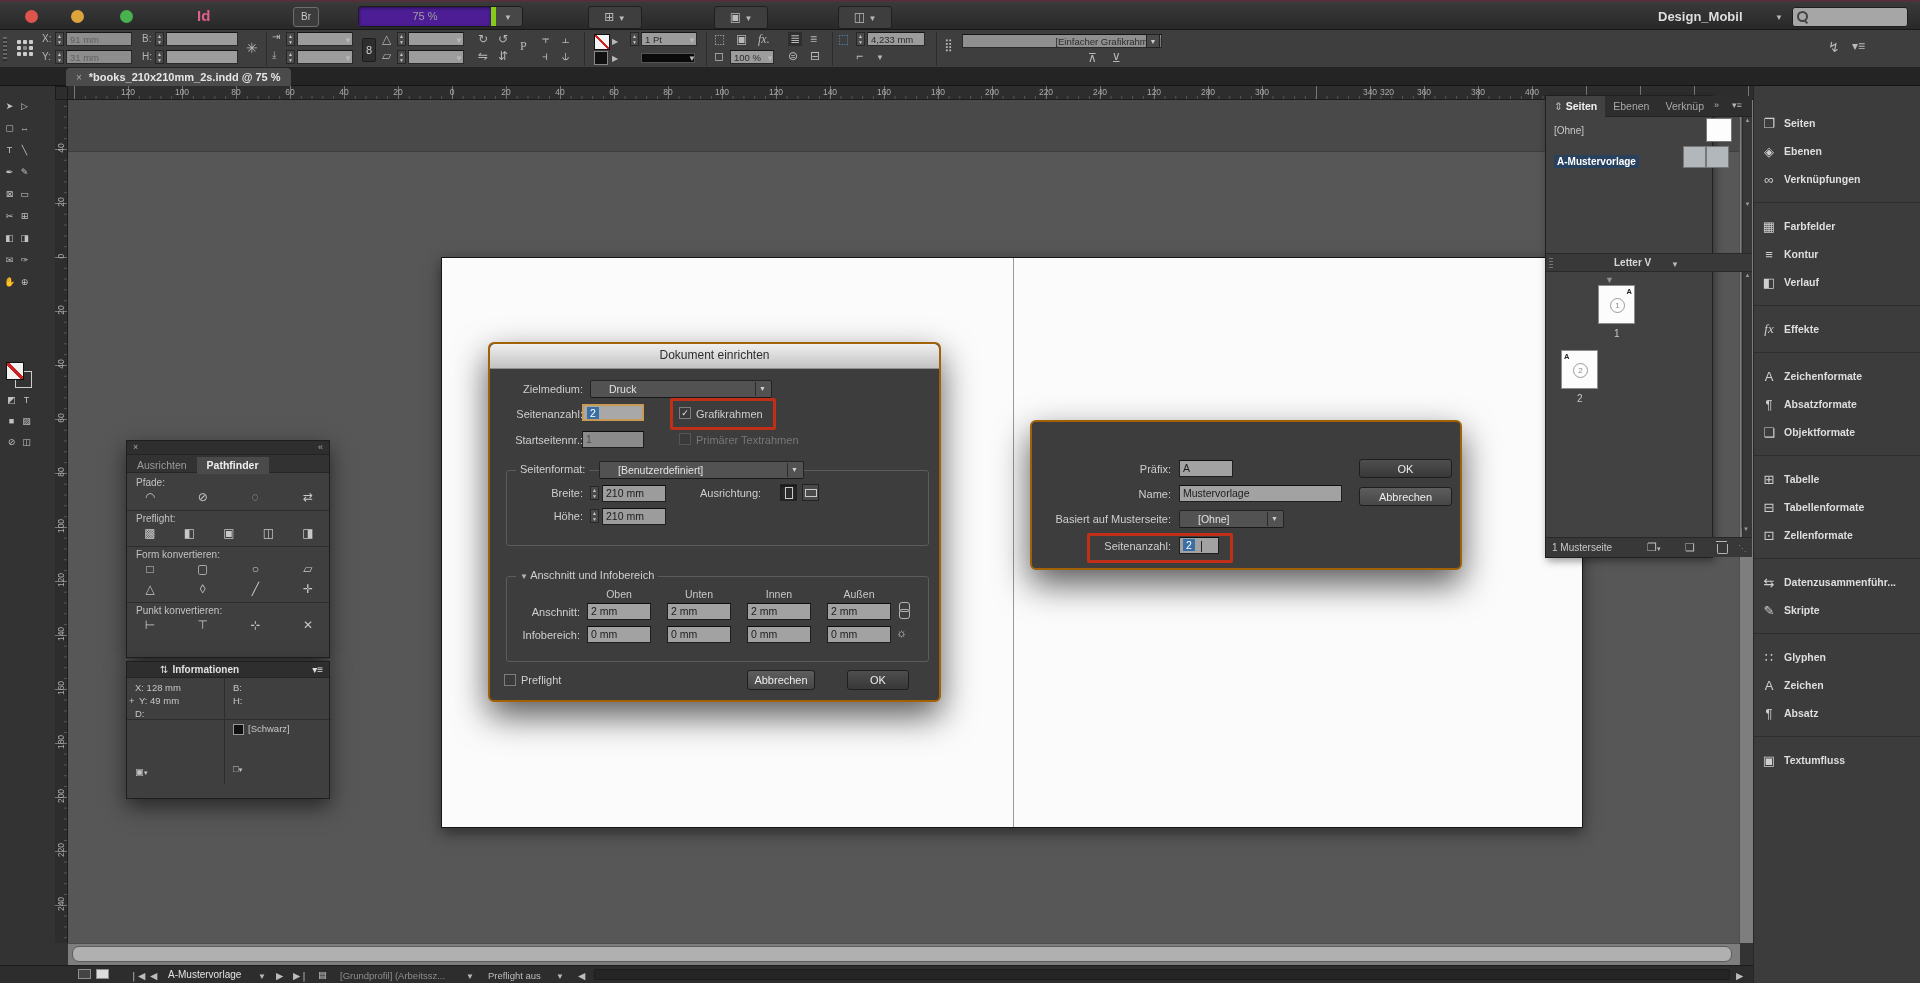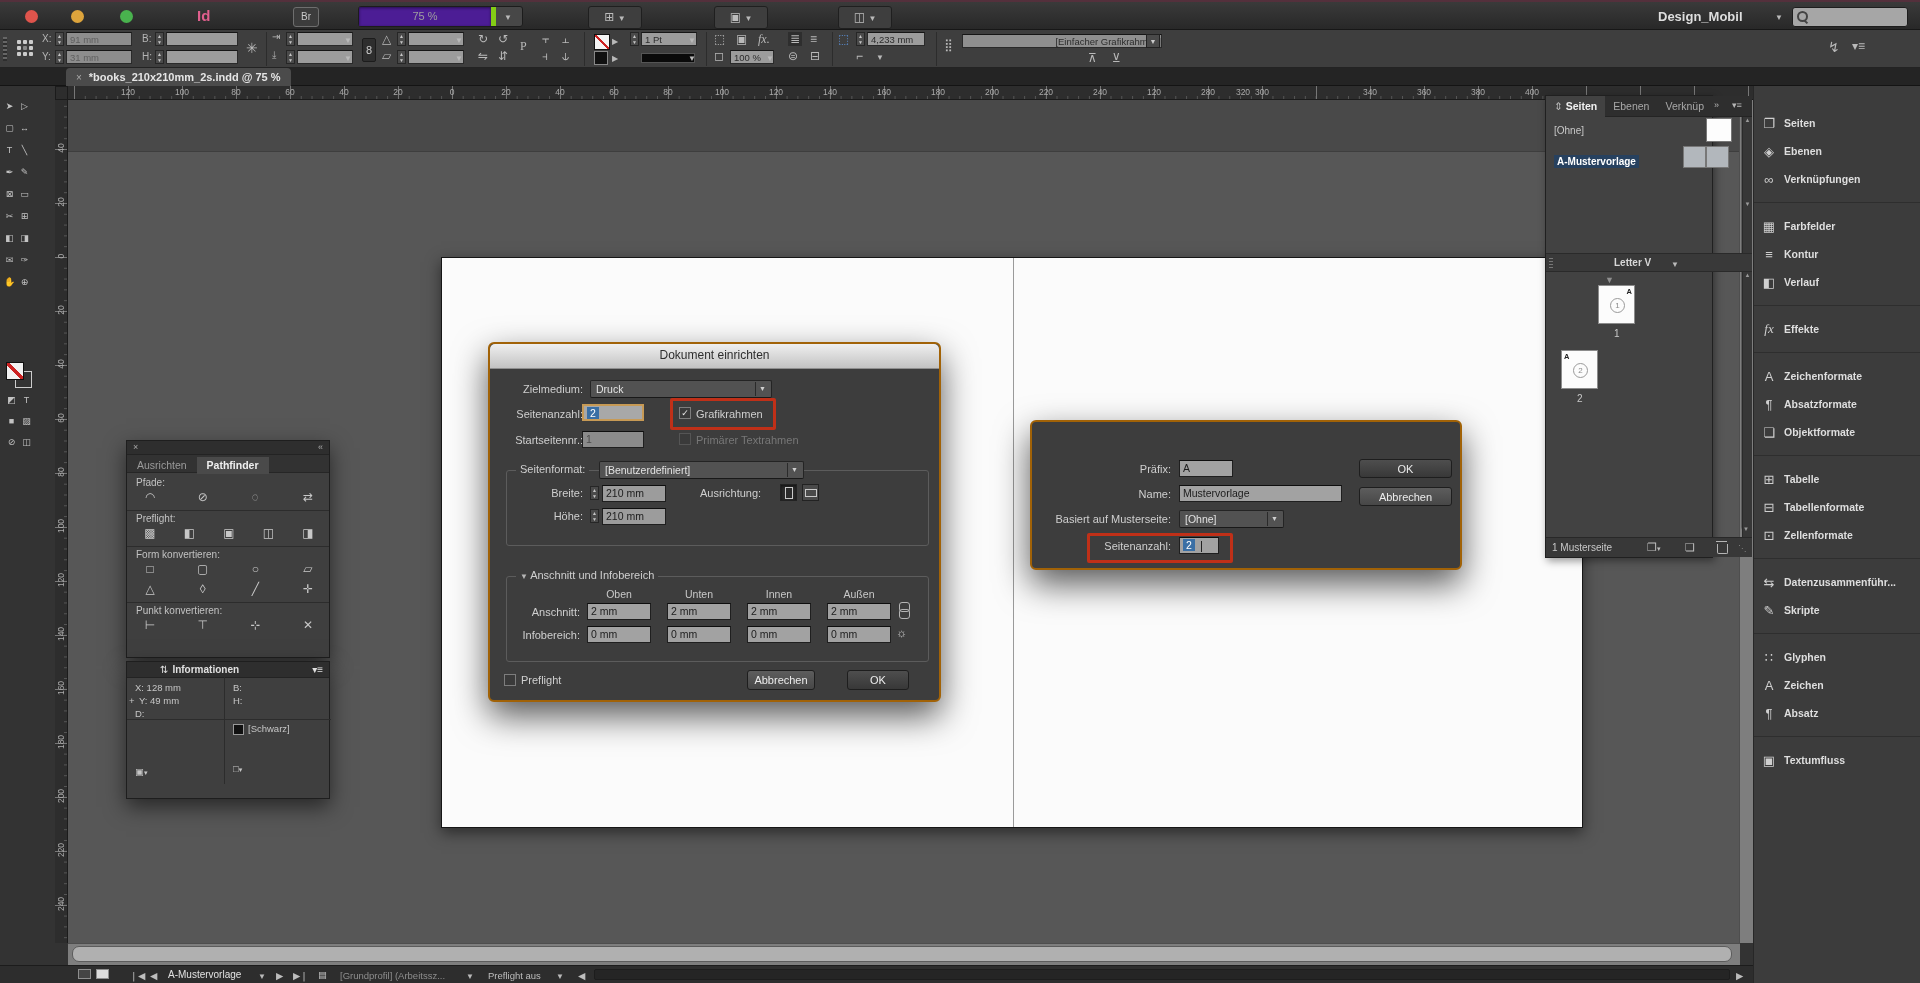--- a/index.html
+++ b/index.html
@@ -255,7 +255,7 @@
     <span class="hlab" style="left: 1076px;">120</span>
     <span class="hlab" style="left: 1130px;">280</span>
     <span class="hlab" style="left: 1184px;">300</span>
-    <span class="hlab" style="left: 1165px;">320</span>
+    <span class="hlab" style="left: 1309px;">320</span>
     <span class="hlab" style="left: 1292px;">340</span>
     <span class="hlab" style="left: 1346px;">360</span>
     <span class="hlab" style="left: 1400px;">380</span>

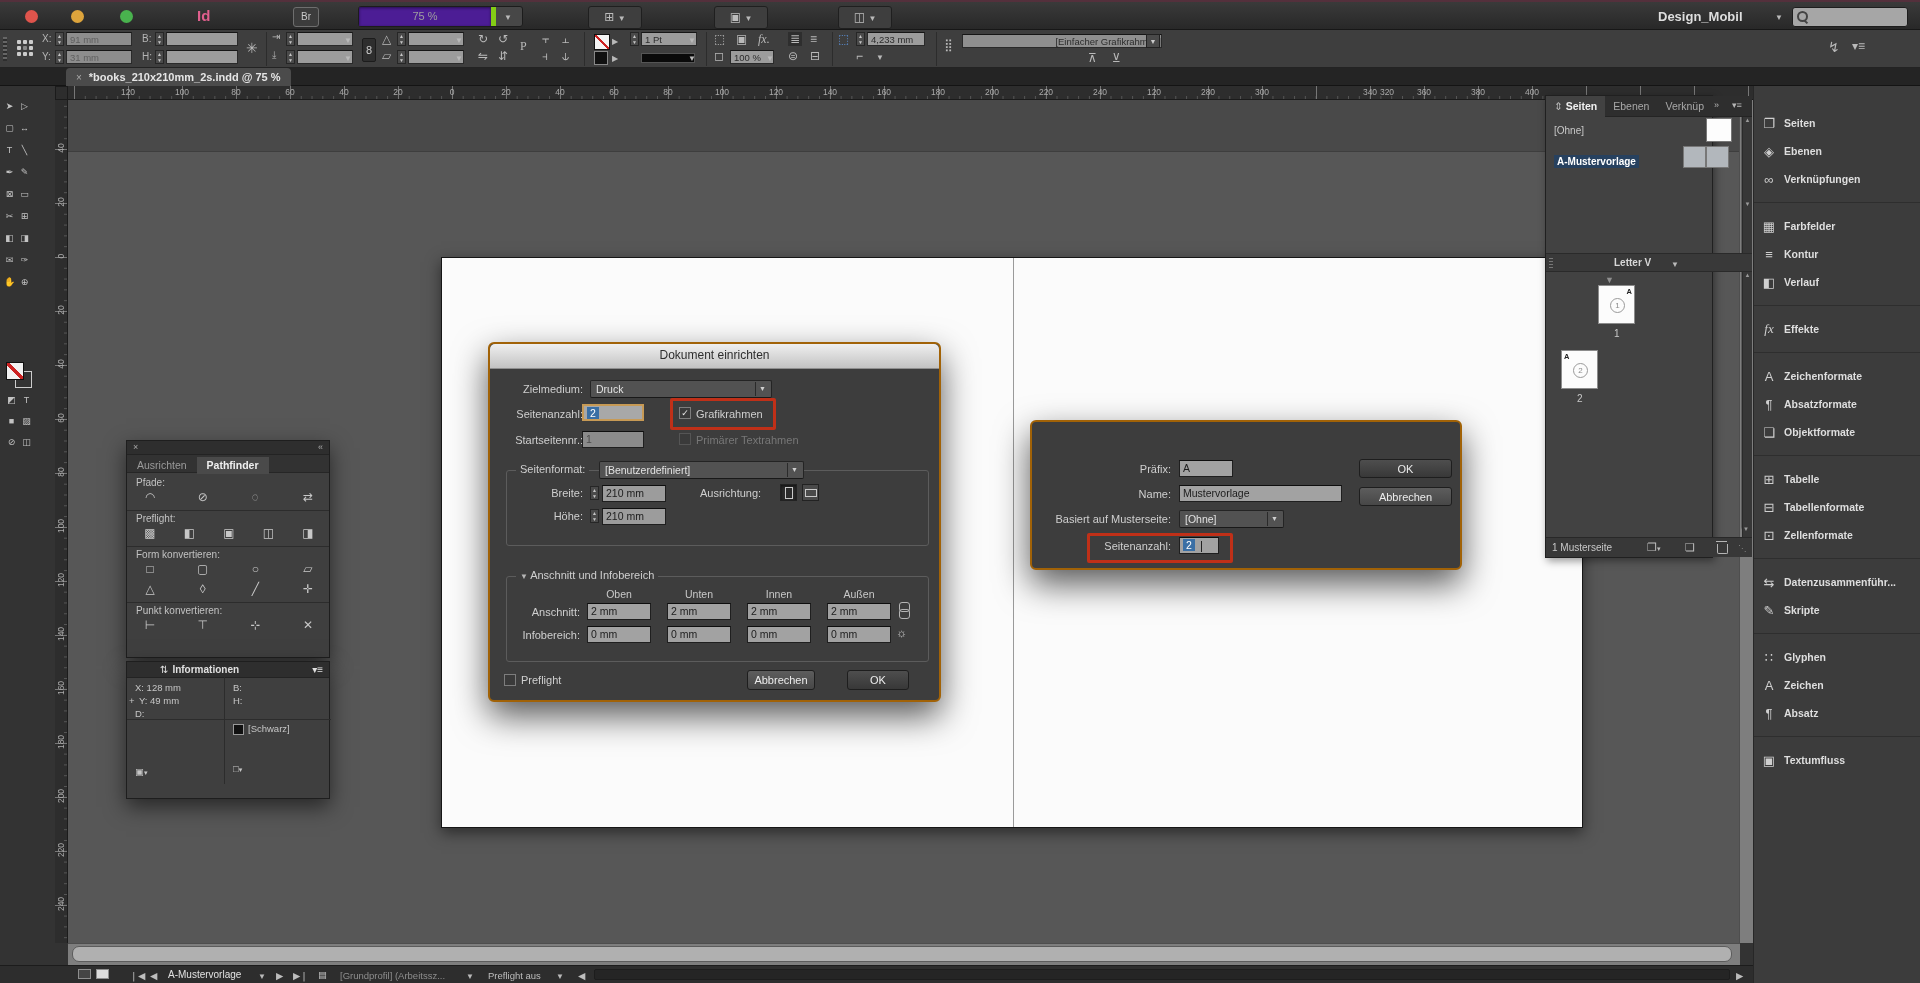--- a/index.html
+++ b/index.html
@@ -78,7 +78,7 @@
   .din{position:absolute;background:#a2a2a2;border:1px solid #1f1f1f;border-top-color:#0e0e0e;color:#1c1c1c;font-size:10.5px;line-height:15px;padding-left:3px;box-sizing:border-box;height:17px;}
   .din.dis{background:#8b8b8b;color:#4c4c4c;}
   .dsel{background:#3a6fa5;color:#fff;padding:0 3px;}
-  .ddd{position:absolute;background:#525252;border:1px solid #242424;border-bottom-color:#191919;color:#e2e2e2;font-size:10.5px;line-height:16px;padding-left:5px;box-sizing:border-box;height:18px;border-radius:2px;}
+  .ddd{position:absolute;background:#525252;border:1px solid #242424;border-bottom-color:#191919;color:#e2e2e2;font-size:10.5px;line-height:16px;padding-left:18px;box-sizing:border-box;height:18px;border-radius:2px;}
   .ddd .arr{position:absolute;right:2px;top:1px;width:13px;height:14px;border-left:1px solid #2a2a2a;color:#cfcfcf;font-size:7px;text-align:center;line-height:14px;}
   .dbtn{position:absolute;background:linear-gradient(#5d5d5d,#474747);border:1px solid #1e1e1e;border-radius:3px;color:#ececec;font-size:11px;text-align:center;box-sizing:border-box;}
   .cb{position:absolute;width:12px;height:12px;background:#3a3a3a;border:1px solid #7d7d7d;box-sizing:border-box;color:#e8e8e8;font-size:9px;line-height:10px;text-align:center;}

